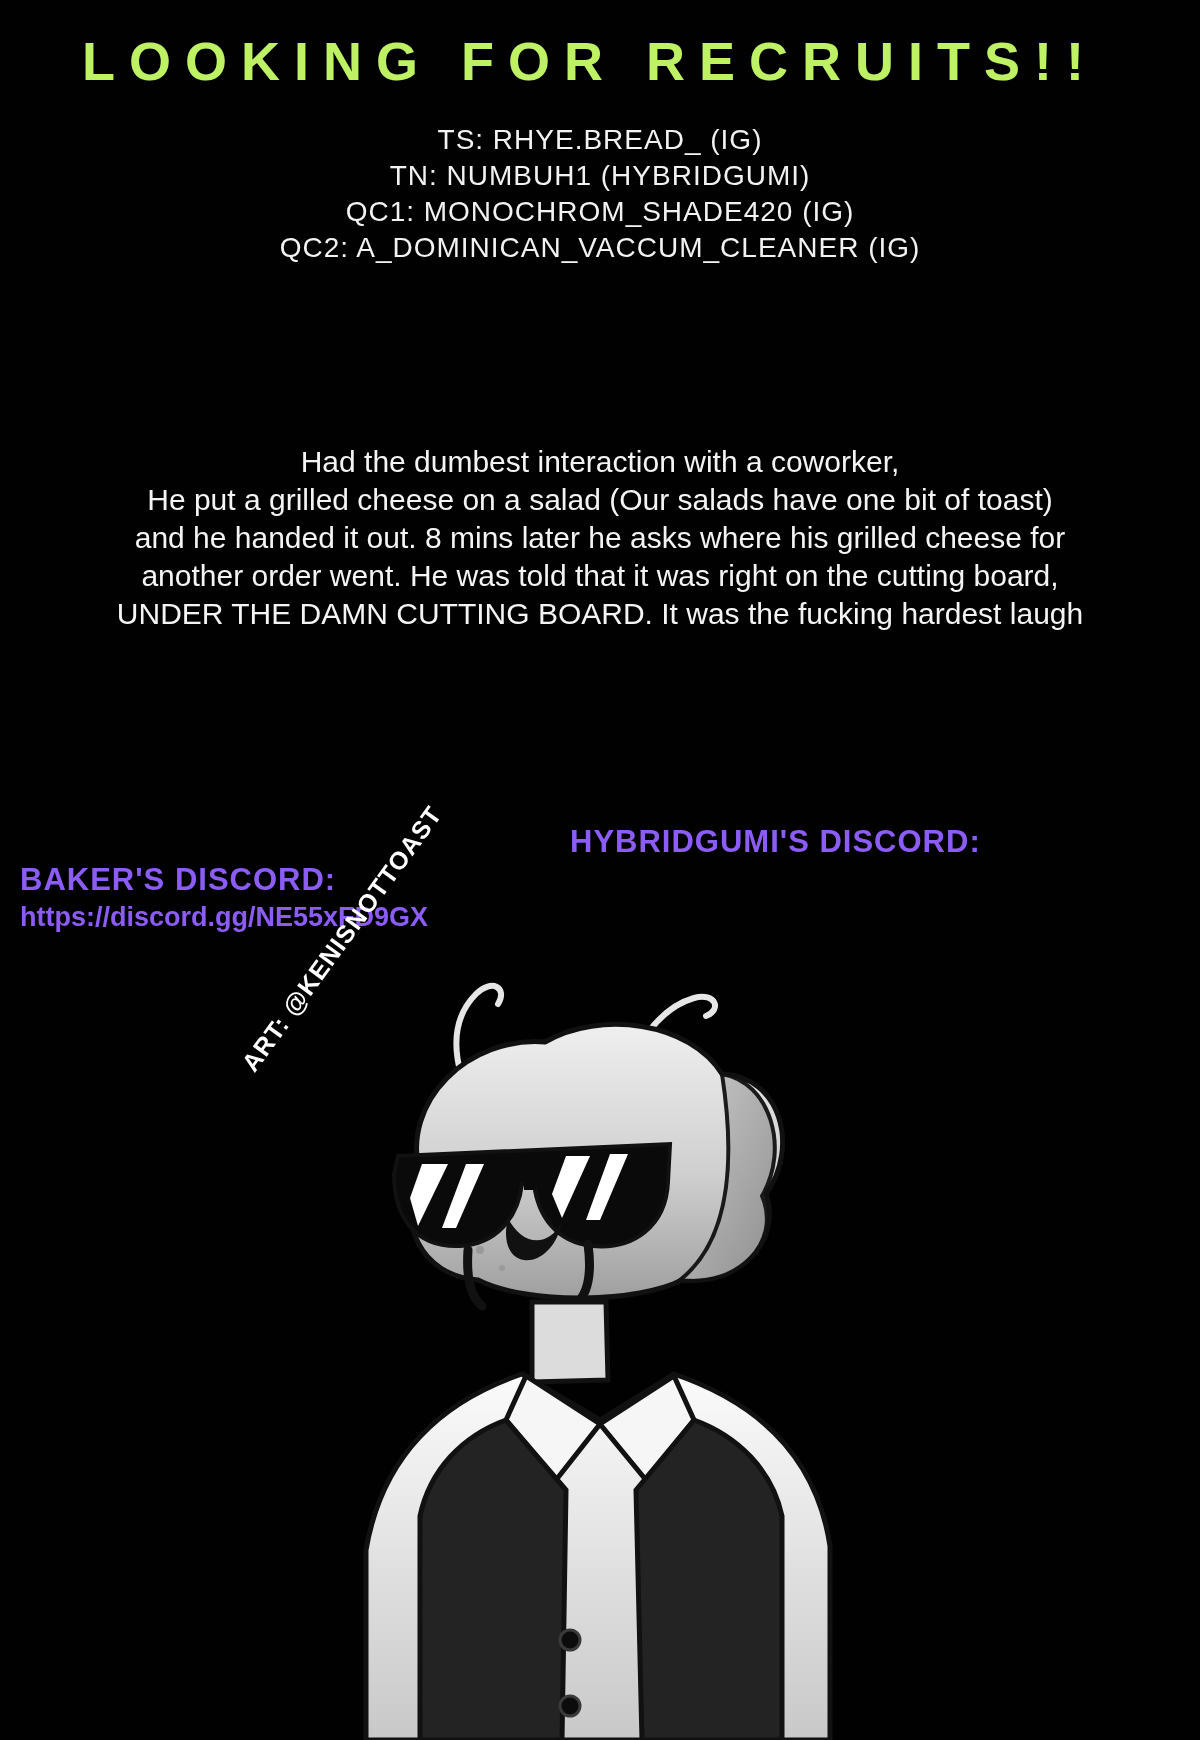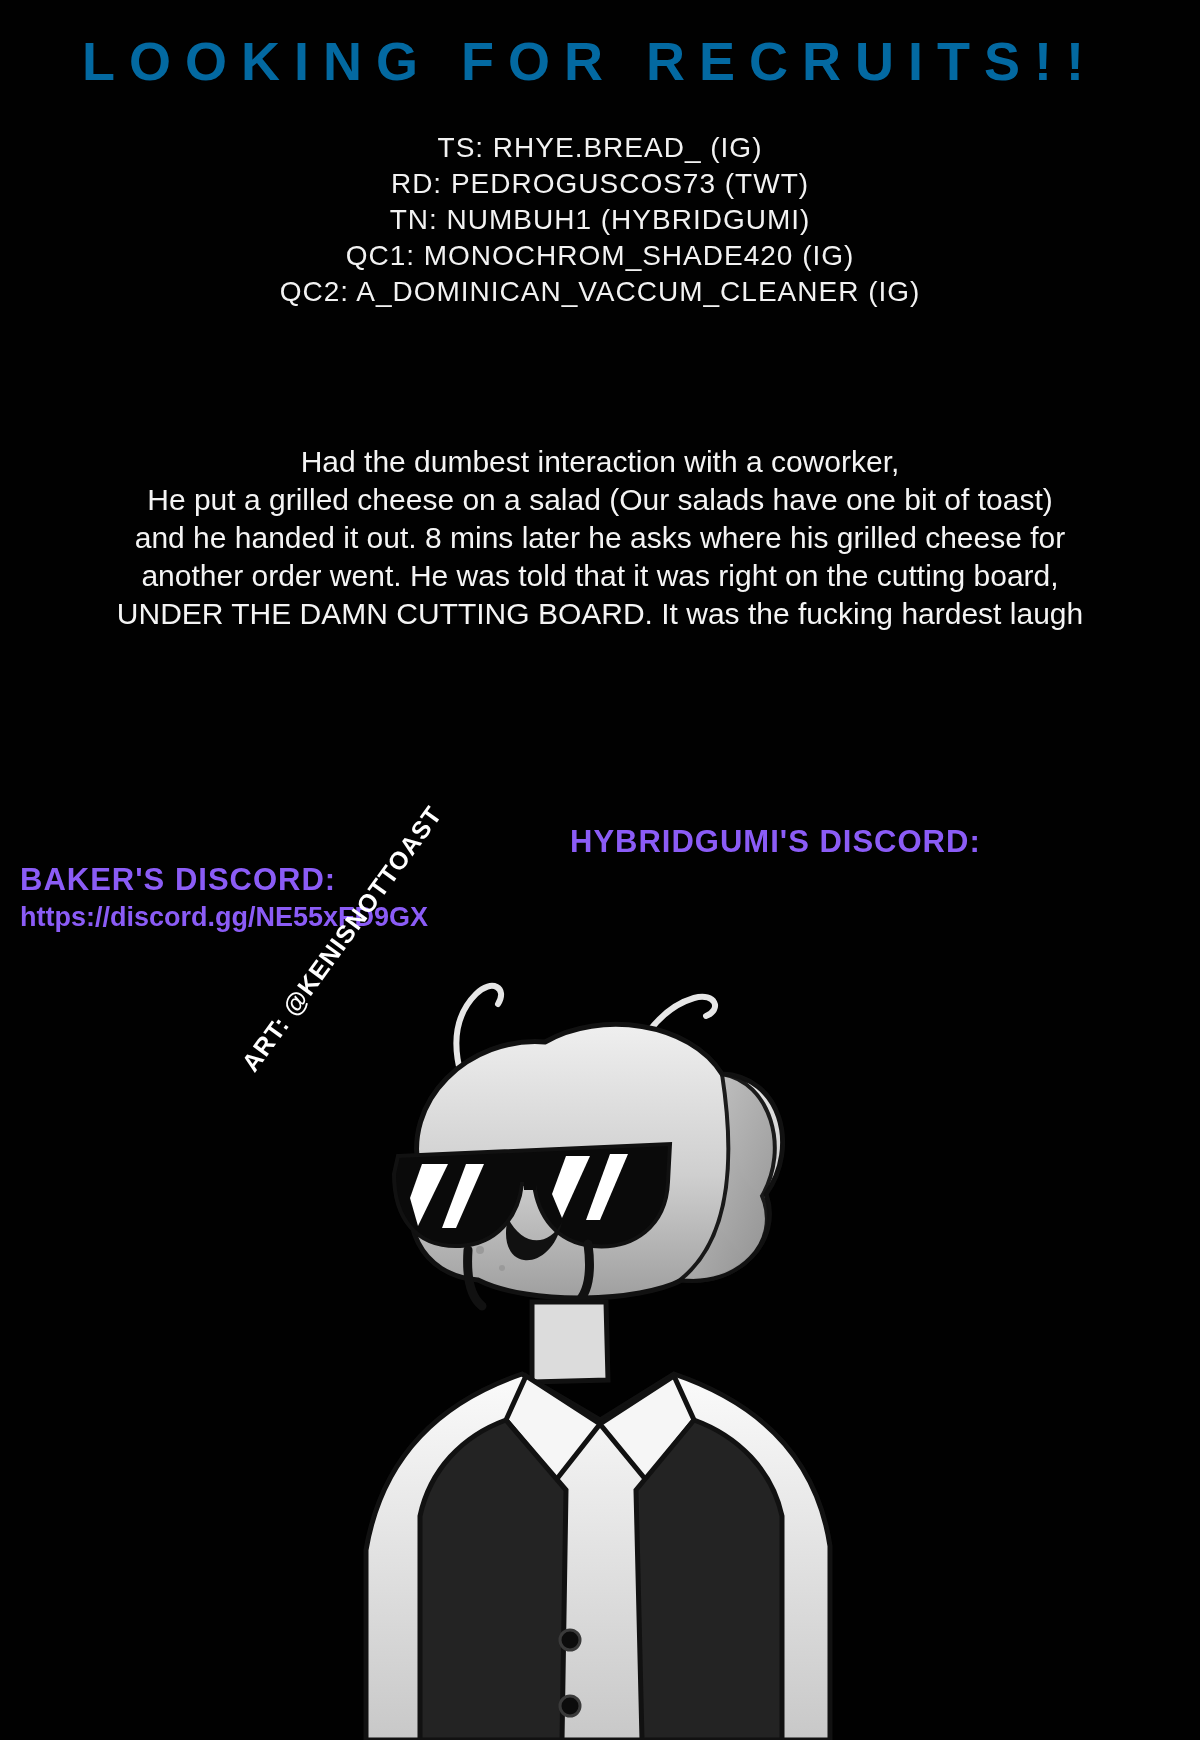--- a/index.html
+++ b/index.html
@@ -32,7 +32,7 @@
     font-size: 54px;
     font-weight: 700;
     letter-spacing: 14px;
-    color: #0369a1;
+    color: #bef264;
     white-space: nowrap;
   }
 

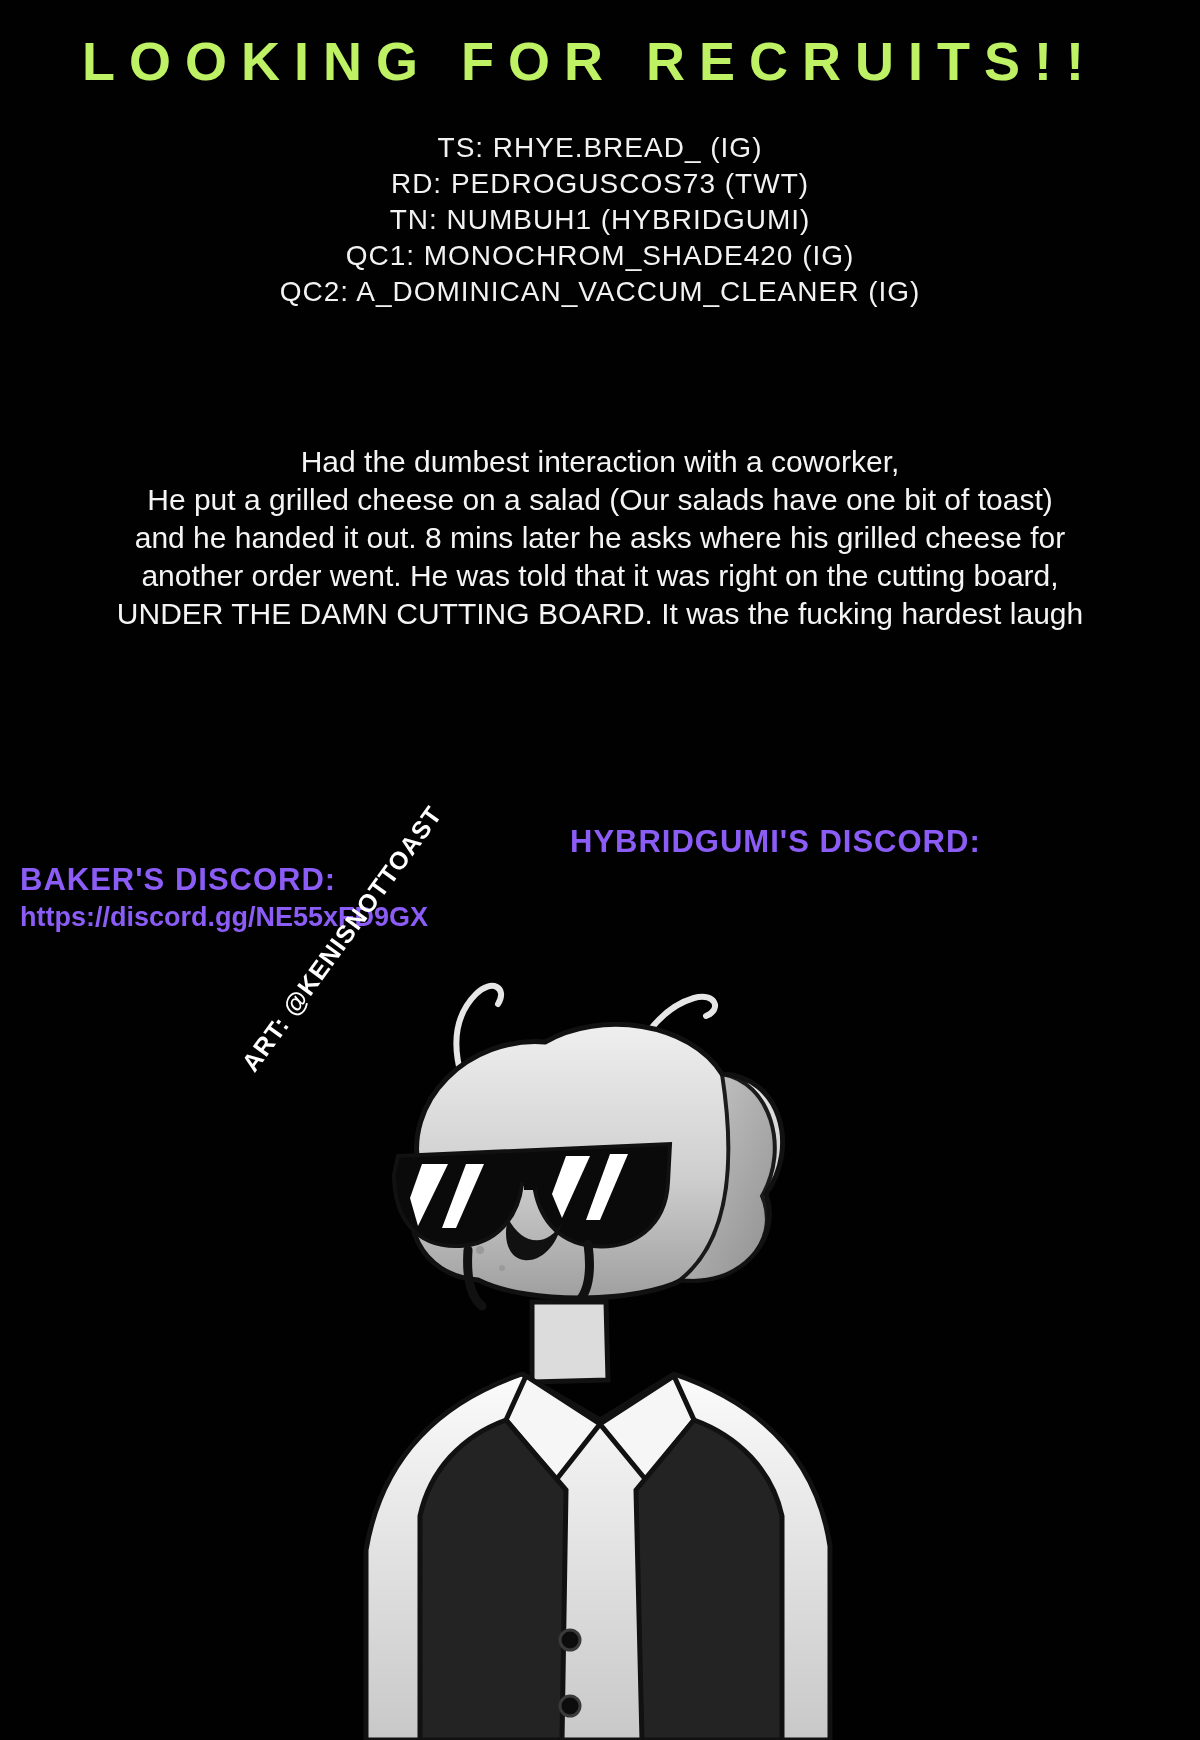--- a/index.html
+++ b/index.html
@@ -46,7 +46,6 @@
     line-height: 36px;
     letter-spacing: 1px;
     color: #f2f2f2;
-    margin-top: 8px;
   }
   .credits div { white-space: nowrap; }
 

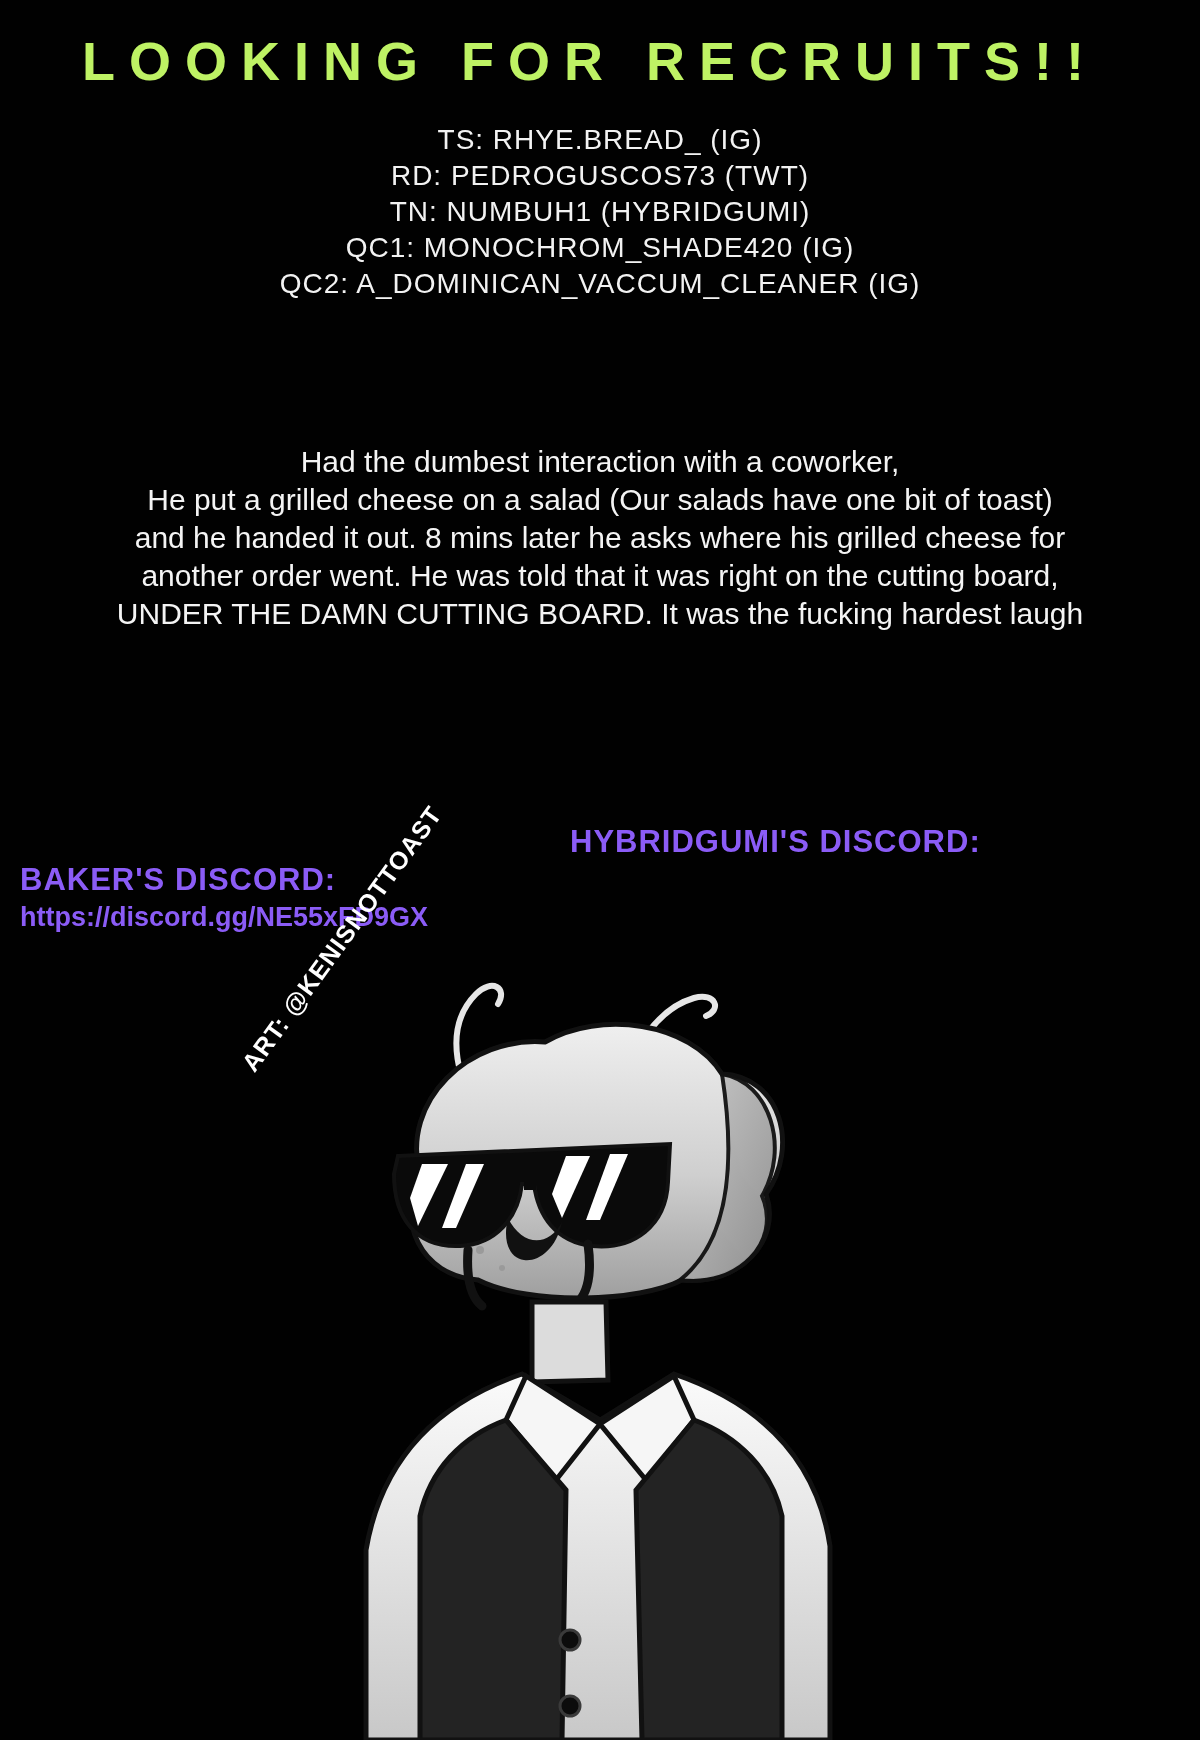--- a/index.html
+++ b/index.html
@@ -117,7 +117,6 @@
 
   <div class="credits">
     <div>TS: RHYE.BREAD_ (IG)</div>
-    <div>RD: PEDROGUSCOS73 (TWT)</div>
     <div>TN: NUMBUH1 (HYBRIDGUMI)</div>
     <div>QC1: MONOCHROM_SHADE420 (IG)</div>
     <div>QC2: A_DOMINICAN_VACCUM_CLEANER (IG)</div>

